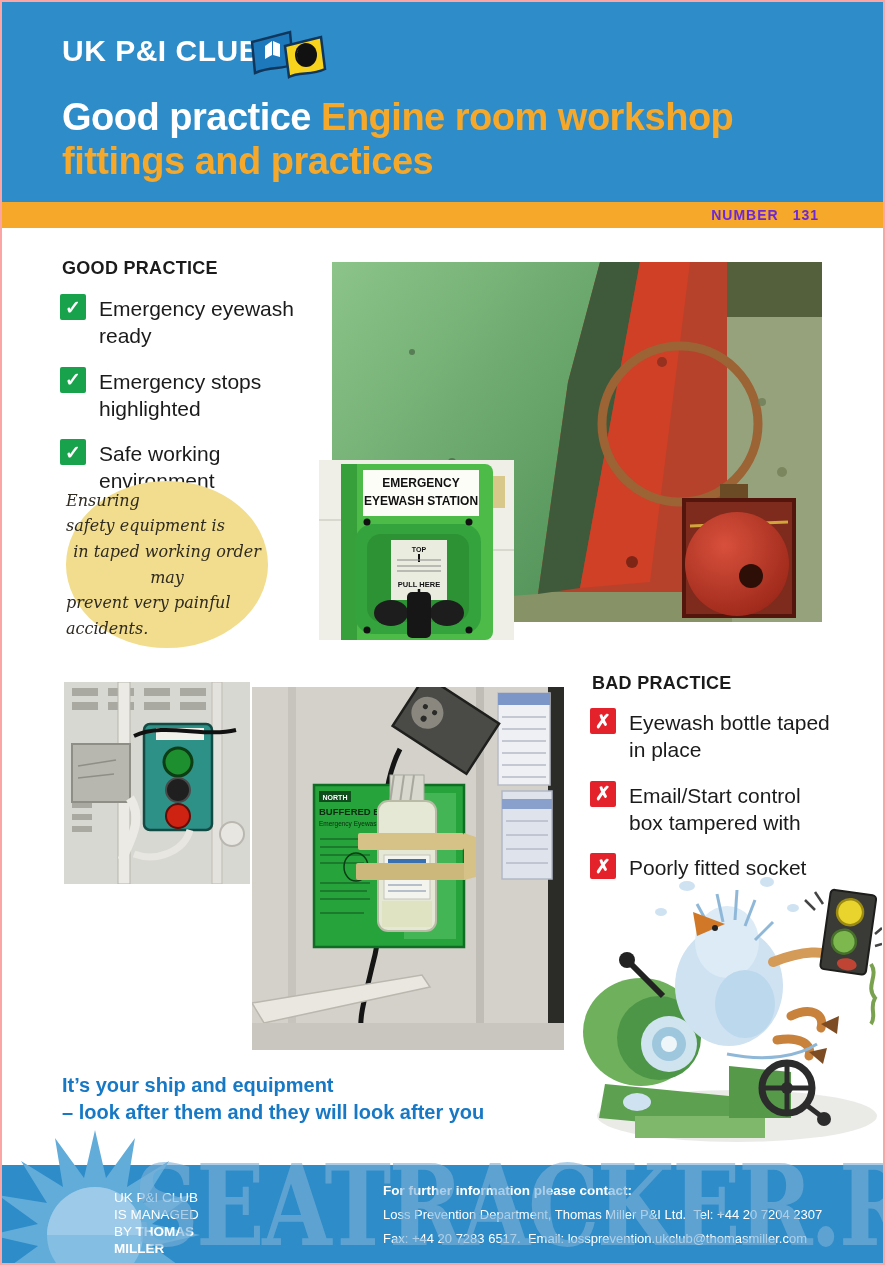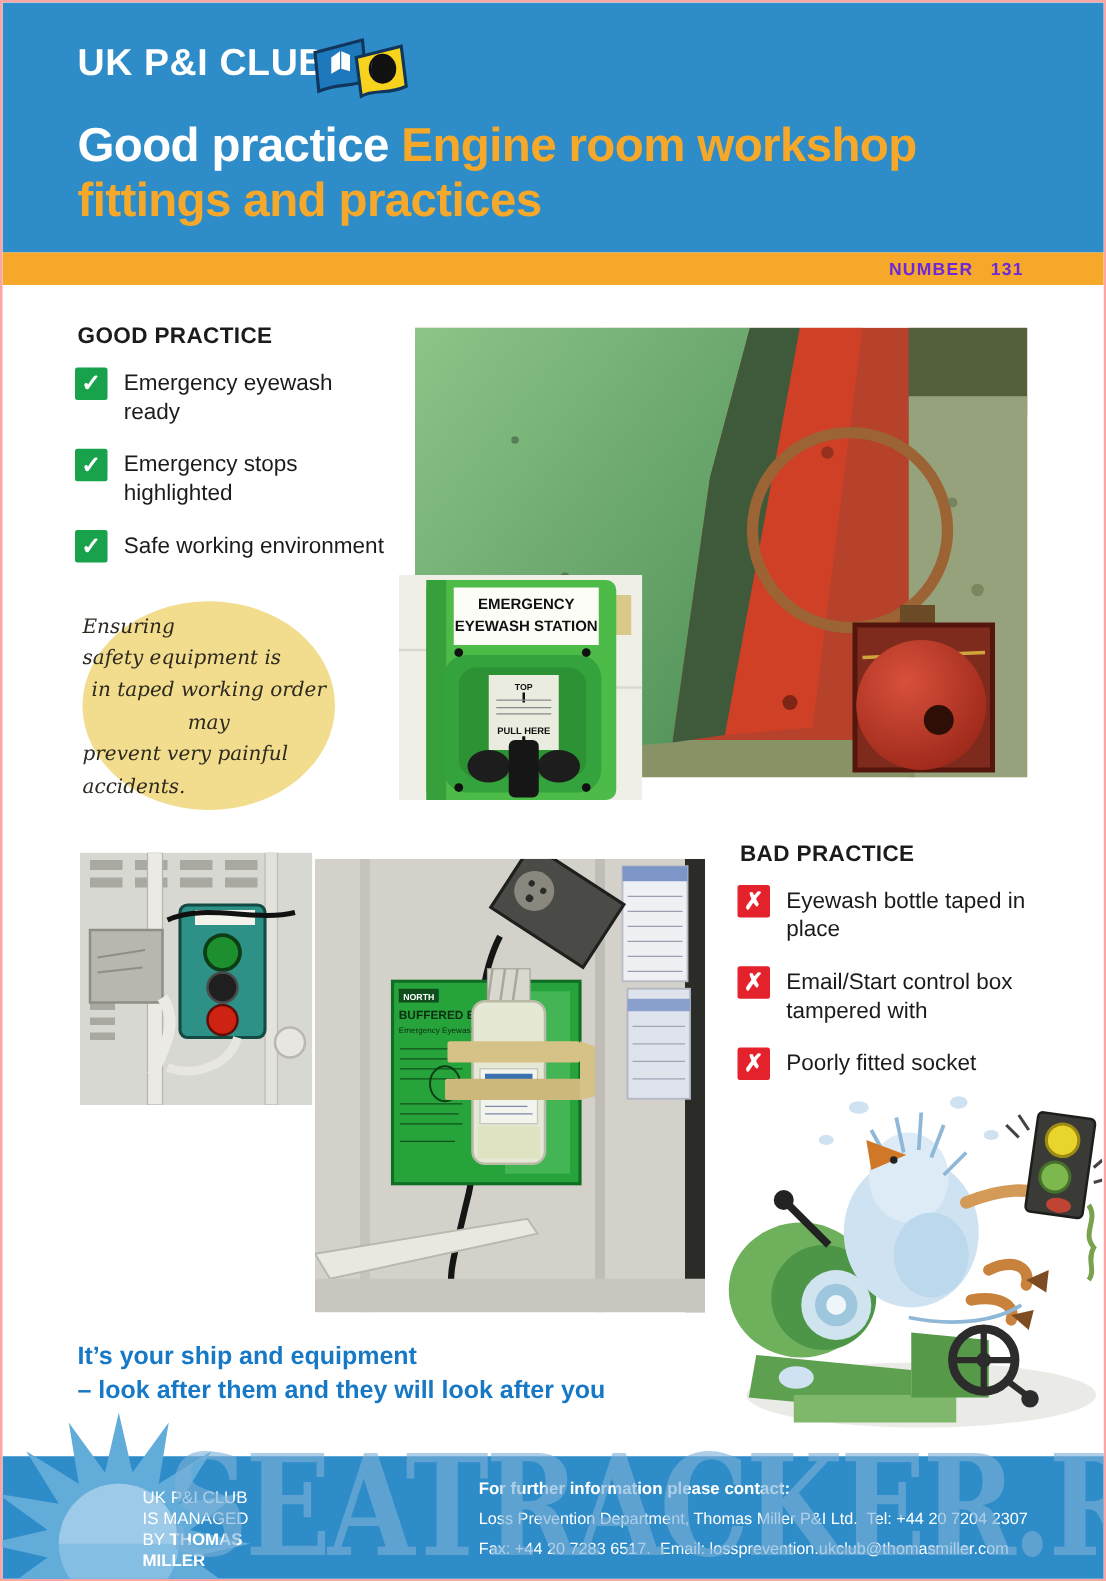--- a/index.html
+++ b/index.html
@@ -32,7 +32,7 @@
     align-items:center;justify-content:center;color:#ffffff;font-size:19px;font-weight:bold;}
   .box.green{background:#17A24B;}
   .box.red{background:#E4222B;}
-  .check-item .txt{margin-left:13px;font-size:18px;line-height:1.3;color:#1b1b1b;padding-top:1px;}
+  .check-item .txt{margin-left:13px;font-size:21px;line-height:1.3;color:#1b1b1b;padding-top:1px;}
   
   .quote{left:64px;top:479px;width:202px;height:167px;border-radius:50%;background:#F1DD8D;
     display:flex;flex-direction:column;align-items:flex-start;justify-content:center;text-align:center;}

